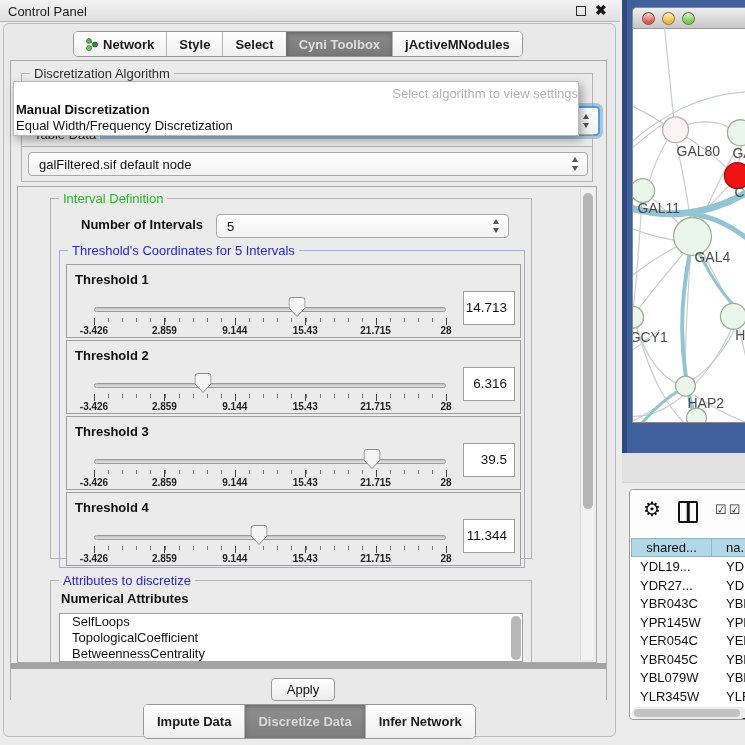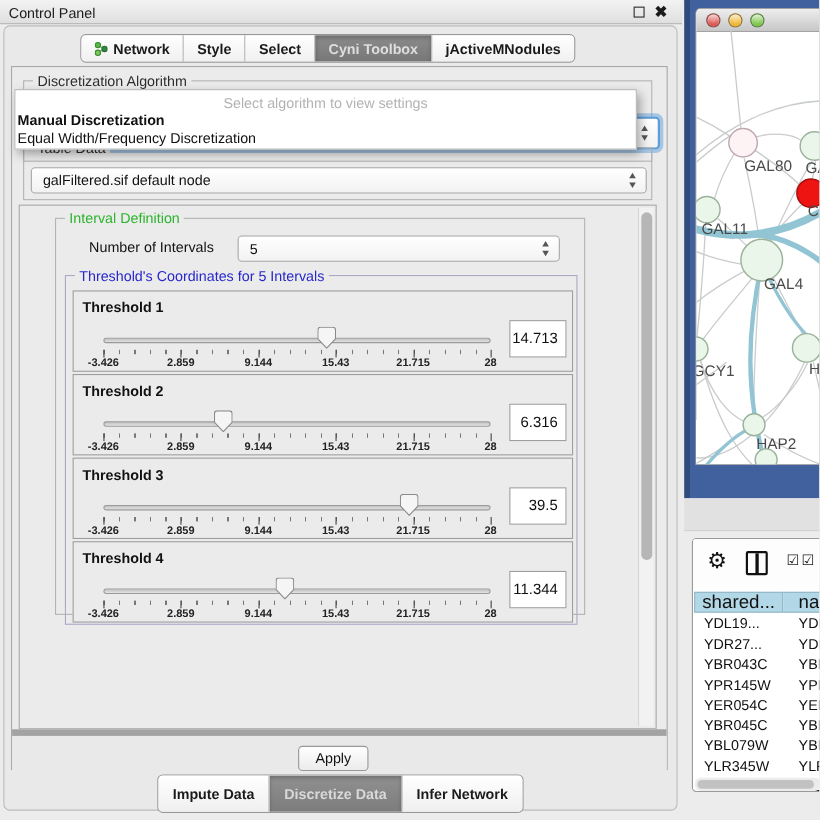--- a/index.html
+++ b/index.html
@@ -55,7 +55,7 @@
   
   .popup { position:absolute; left:13px; top:81px; width:566px; height:55px; background:#fff;
     border:1px solid #b9b9b9; box-shadow:3px 4px 9px rgba(0,0,0,.35); z-index:50; }
-  .popup .prompt { position:absolute; left:0; top:4px; width:100%; text-align:center;
+  .popup .prompt { position:absolute; left:0; top:4px; width:100%; text-align:right;
     font-size:13px; color:#b3b3b3; }
   .popup .opt { position:absolute; left:2px; height:16px; font-size:13px; color:#111; white-space:nowrap; }
   .popup .opt.selected { font-weight:bold; }

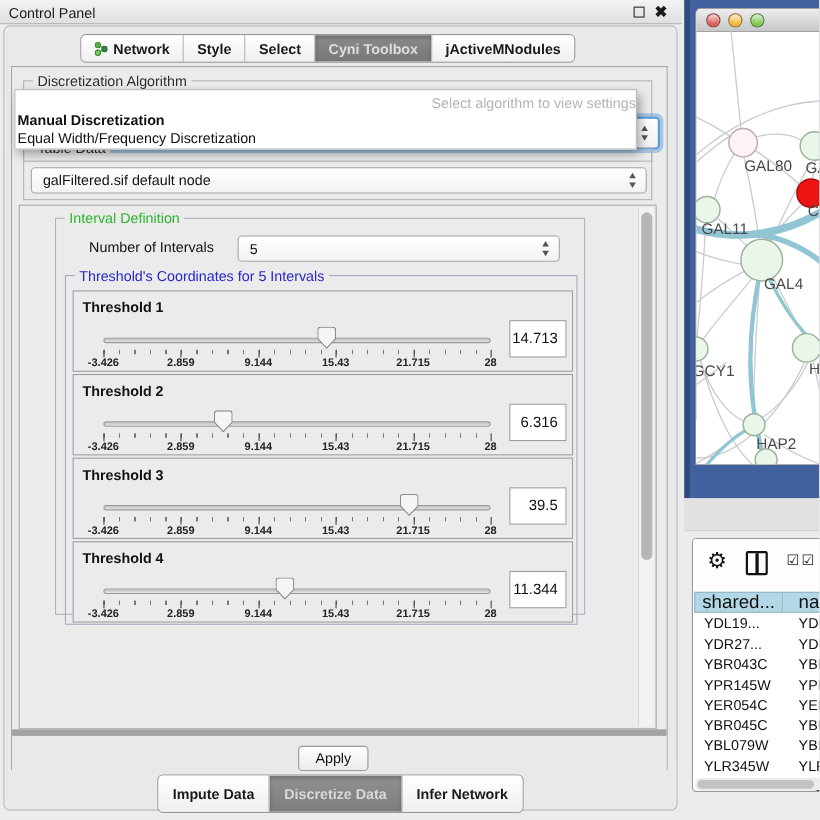--- a/index.html
+++ b/index.html
@@ -68,7 +68,7 @@
   .vscroll .thumb { position:absolute; left:2px; width:10px; background:#b6b6b6; border-radius:5px; }
 
   .interval-group { left:32px; top:11px; width:482px; height:361px; }
-  .count-label { position:absolute; left:30px; top:18px; font-size:13px; font-weight:normal; color:#111; }
+  .count-label { position:absolute; left:30px; top:18px; font-size:13px; font-weight:bold; color:#111; }
   .combo-count { left:165px; top:15px; width:293px; height:24px; }
   .thr-group { position:absolute; left:8px; top:51px; width:466px; height:318px; border:1px solid #9a9ad0; border-color:#a9a9c8; }
   .thr-stack { position:absolute; left:6px; top:13px; right:3px; display:flex; flex-direction:column; gap:2px; }

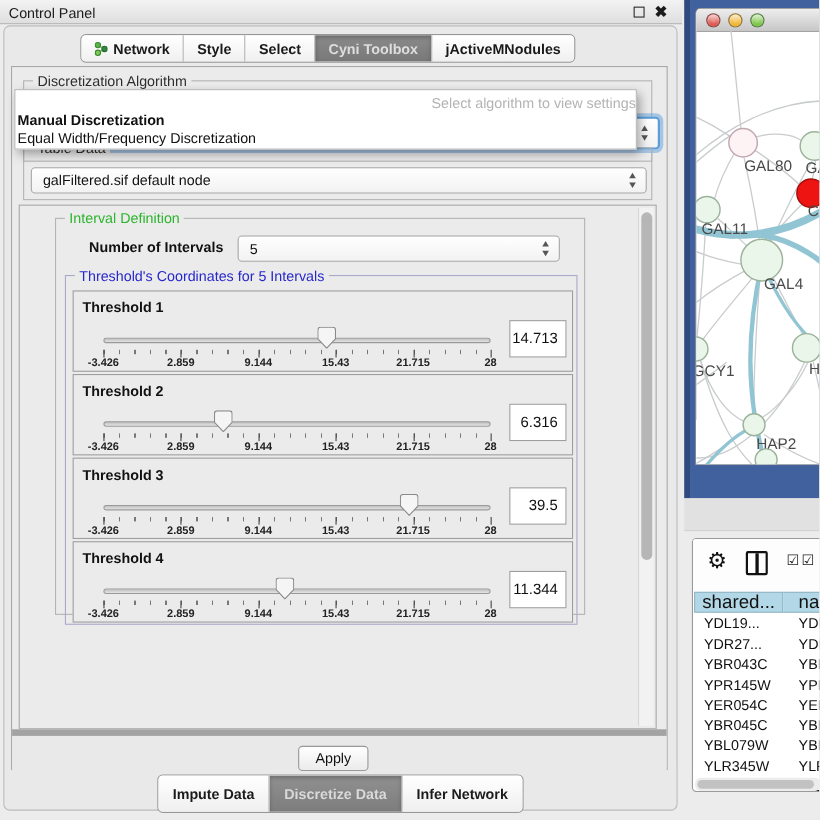--- a/index.html
+++ b/index.html
@@ -133,7 +133,7 @@
   .checks-i { position:absolute; left:85px; top:12px; font-size:13px; color:#222; letter-spacing:2px; }
   .tw-header { position:absolute; left:1px; top:48px; width:200px; height:19px; display:flex; }
   .tw-header .hc { height:19px; background:#b2d7e6; border:1px solid #93b6c4; border-left:none;
-    font-size:17px; color:#111; text-align:center; line-height:17px; overflow:hidden; }
+    font-size:13px; color:#111; text-align:center; line-height:17px; overflow:hidden; }
   .tw-header .hc:first-child { border-left:1px solid #93b6c4; width:81px; }
   .tw-header .hc:last-child { width:80px; text-align:left; padding-left:14px; }
   .tw-rows { position:absolute; left:1px; top:68px; width:200px; }

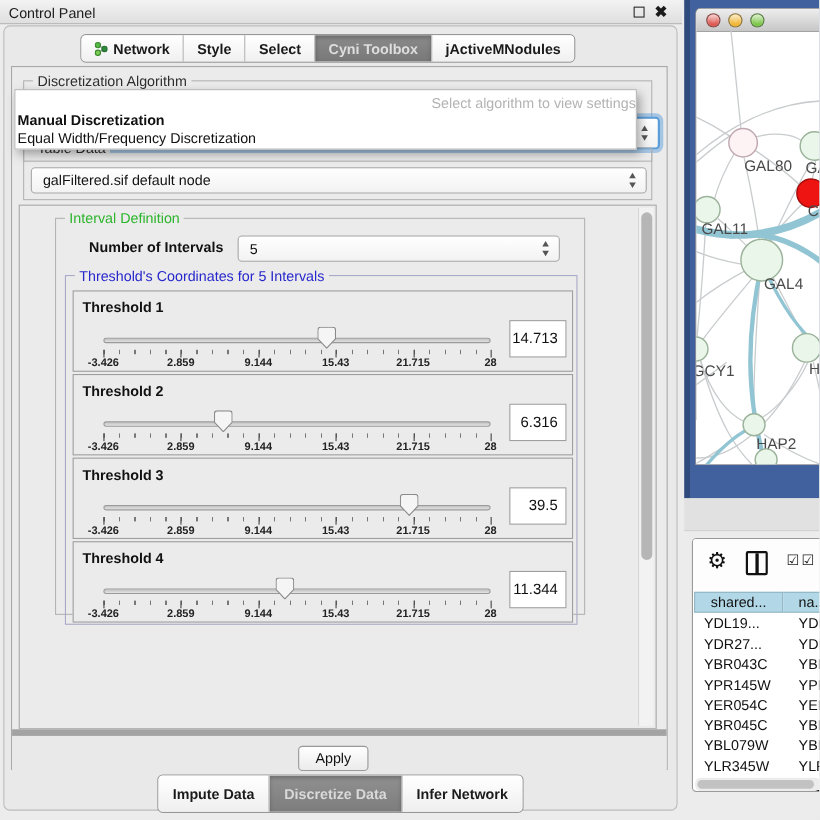--- a/index.html
+++ b/index.html
@@ -330,6 +330,16 @@
         </div>
       </div>
 
+      <div class="group attr-group">
+        <div class="group-title gt-blue">Attributes to discretize</div>
+        <div class="attr-list-title">Numerical Attributes</div>
+        <div class="attr-list" id="attrList">
+          <div class="item">SelfLoops</div>
+            <div class="item">TopologicalCoefficient</div>
+            <div class="item">BetweennessCentrality</div>
+            <div class="attr-vscroll"></div>
+        </div>
+      </div>
 
       <div class="vscroll">
         <div class="thumb" style="top:4px;height:316px;"></div>

